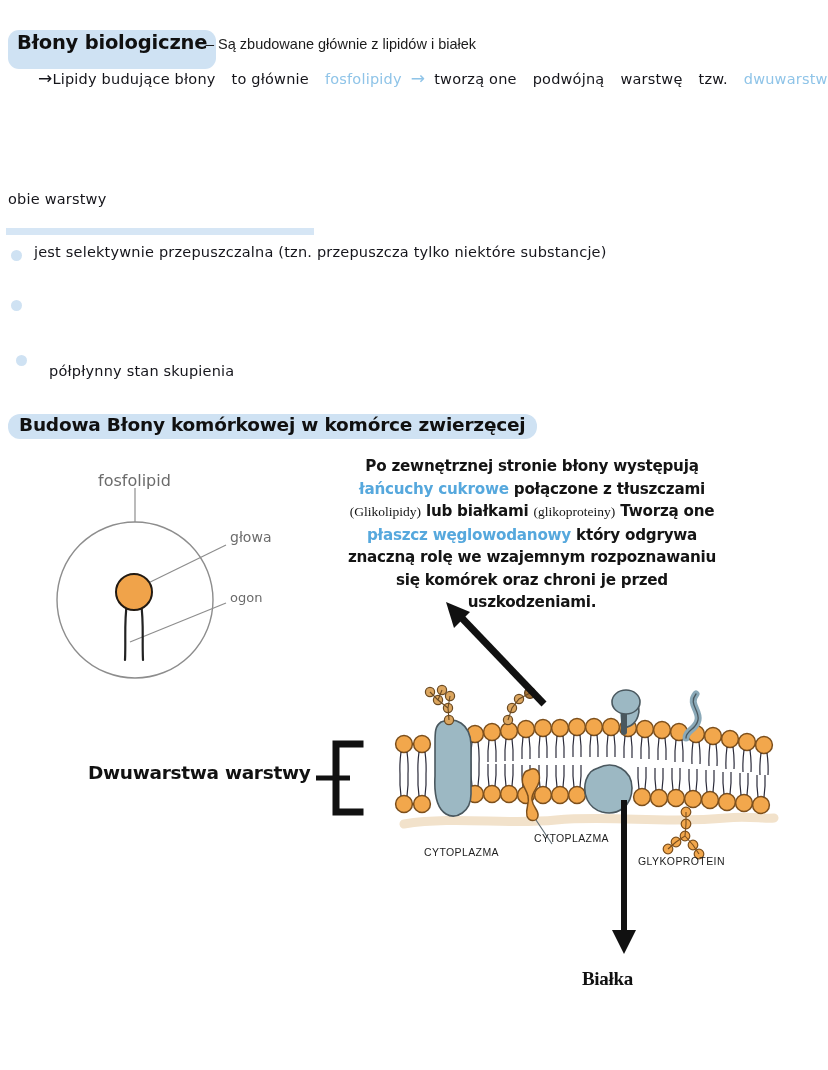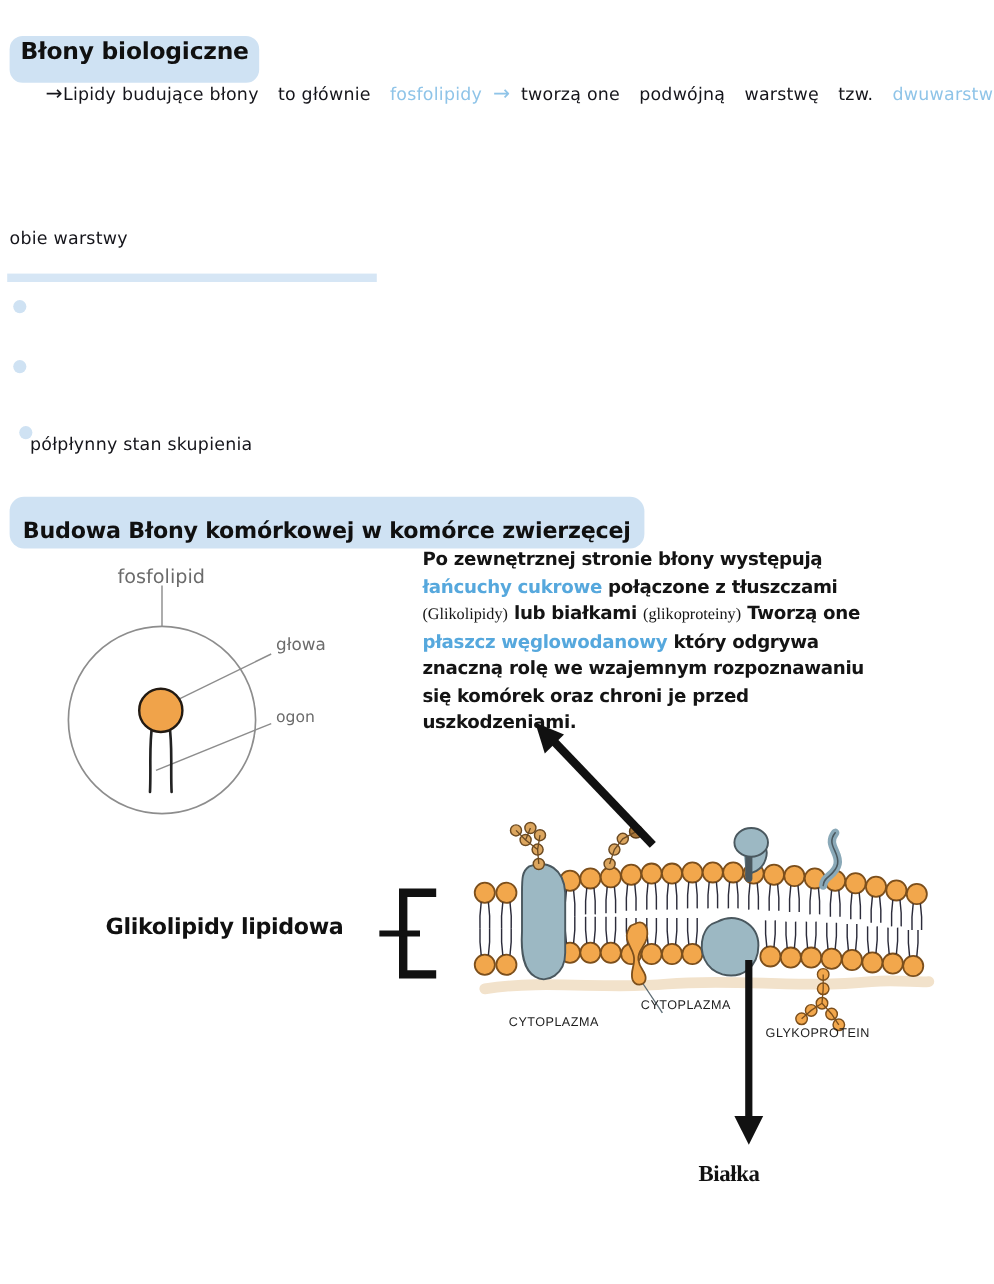--- a/index.html
+++ b/index.html
@@ -170,6 +170,7 @@
 <div class="page">
 
   <div class="hl-title" id="title-main">Błony biologiczne</div>
+  <div class="title-tail">– Są zbudowane głównie z lipidów i białek</div>
 
   <div class="hand" id="line-lipidy">
     <span class="arrowglyph">→</span><span>Lipidy budujące błony</span><span class="sp2"></span><span>to głównie</span><span class="sp2"></span><span class="blue">fosfolipidy</span><span class="sp"></span><span class="arrowglyph blue">→</span><span class="sp"></span><span>tworzą one</span><span class="sp2"></span><span>podwójną</span><span class="sp2"></span><span>warstwę</span><span class="sp2"></span><span>tzw.</span><span class="sp2"></span><span class="blue">dwuwarstwę</span>

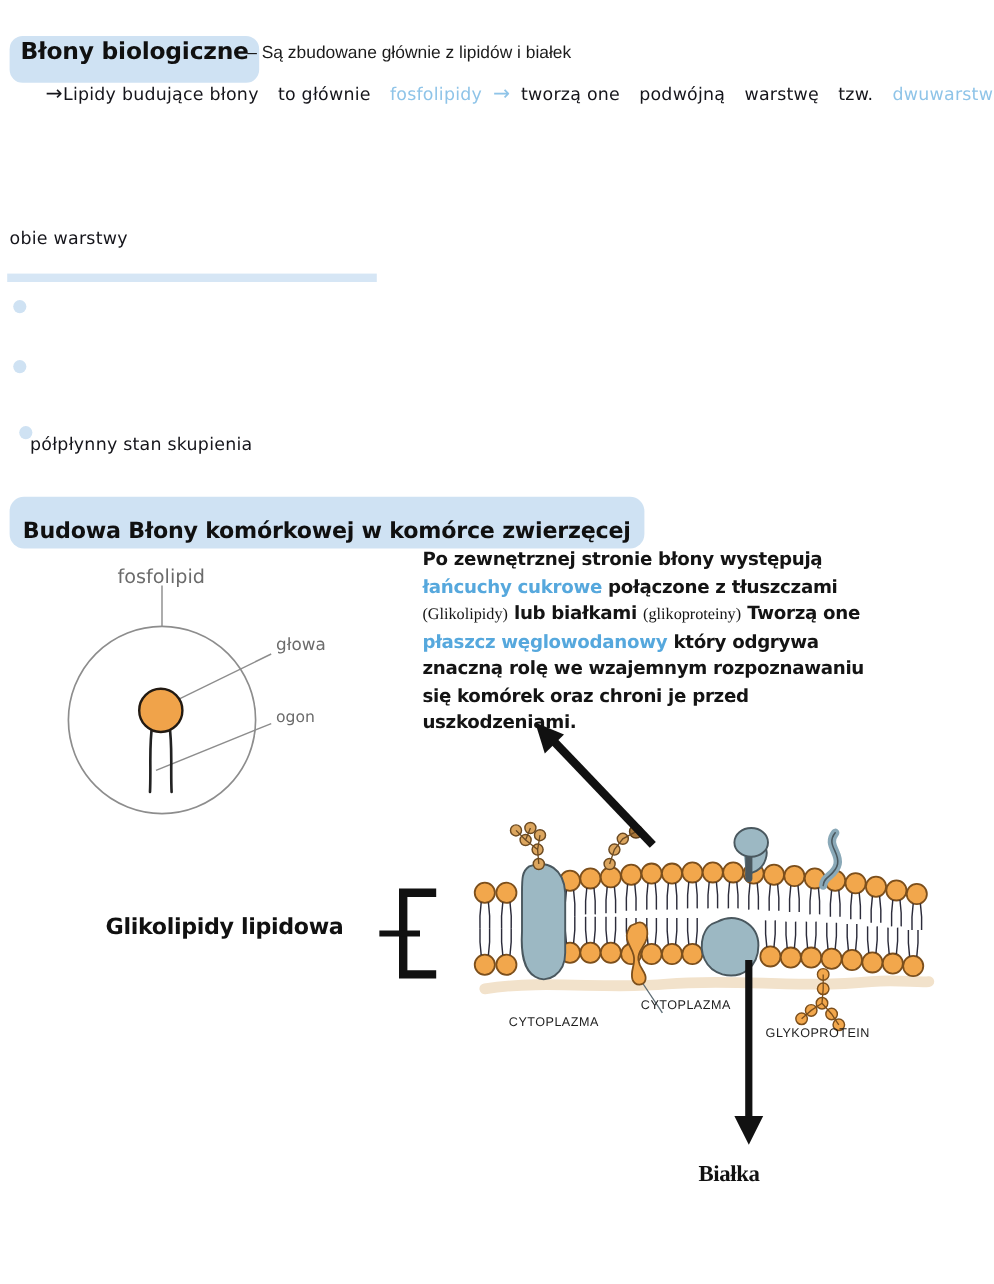--- a/index.html
+++ b/index.html
@@ -181,6 +181,7 @@
   <div id="heading-underline"></div>
 
   <div class="bullet-dot" id="dot-1"></div>
+  <div class="hand" id="bullet-1">jest   selektywnie  przepuszczalna (tzn. przepuszcza  tylko  niektóre  substancje)</div>
 
   <div class="bullet-dot" id="dot-2"></div>
 

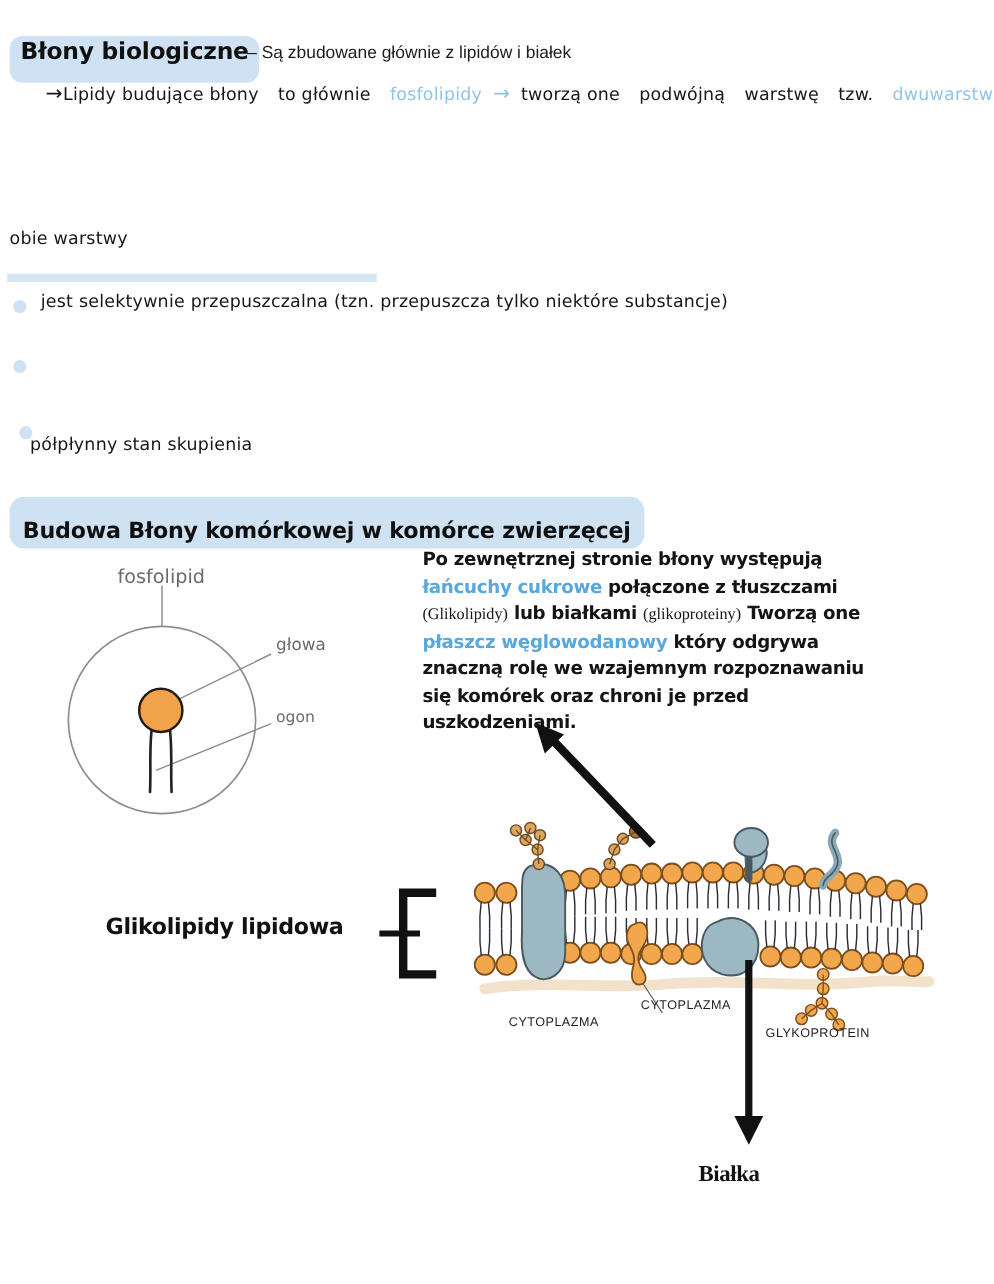--- a/index.html
+++ b/index.html
@@ -91,7 +91,7 @@
 
   #bullet-1 { left: 34px; top: 244px; }
   #bullet-2 { left: 29px; top: 303px; font-size: 14px;}
-  #bullet-3 { left: 25px; top: 363px; }
+  #bullet-3 { left: 49px; top: 363px; }
 
   
   #info-paragraph {

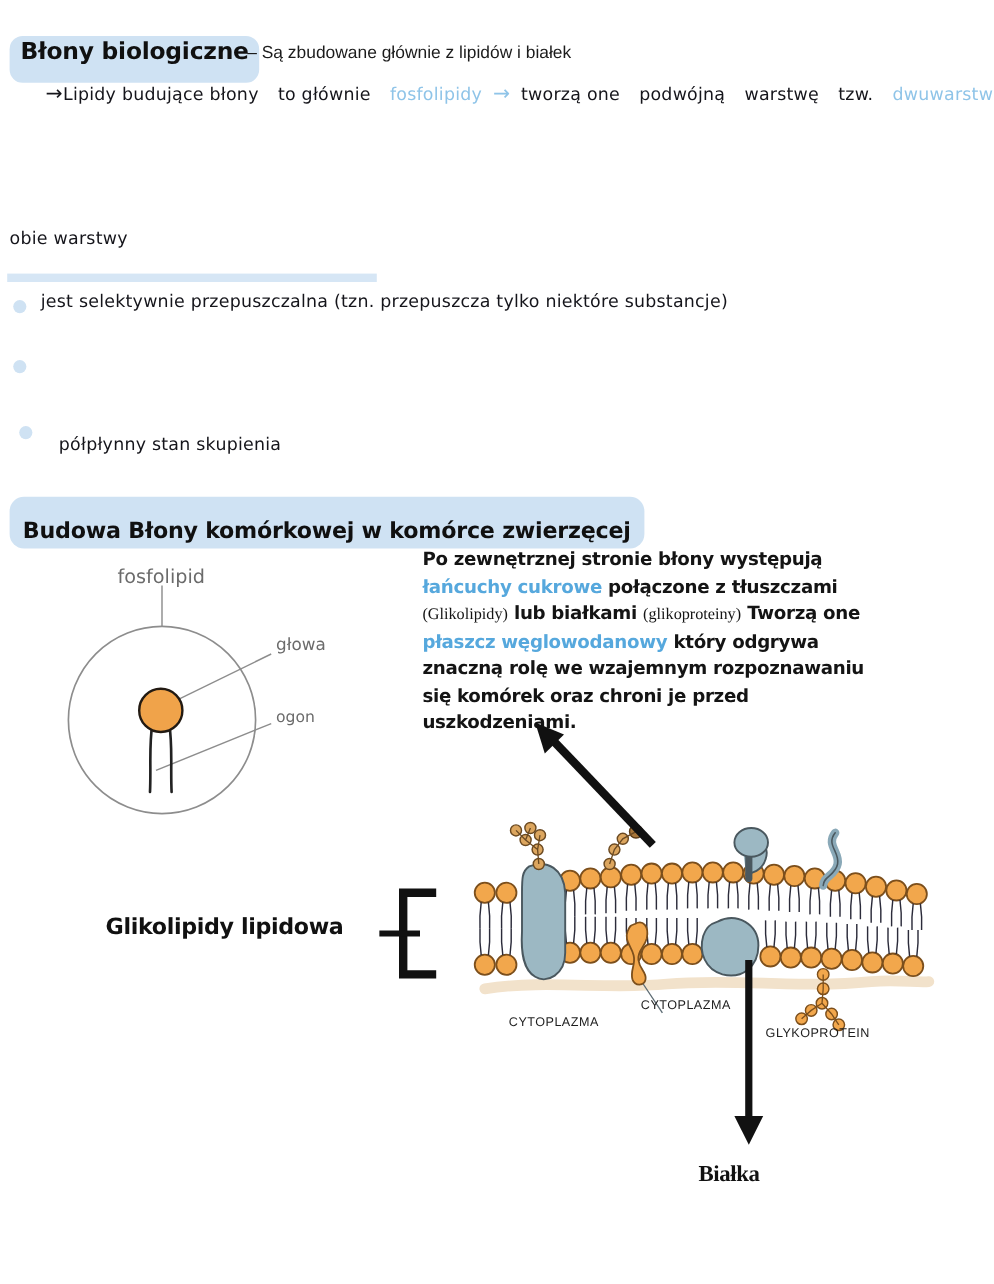--- a/index.html
+++ b/index.html
@@ -30,7 +30,7 @@
   }
 
   #title-main { left: 8px; top: 30px; font-size: 19.5px; }
-  #title-budowa { left: 8px; top: 414px; font-size: 18.5px; border-radius: 12px; padding: 18px 11px 4px 11px;}
+  #title-budowa { left: 8px; top: 414px; font-size: 18.5px; border-radius: 12px; padding: 0 11px 4px 11px;}
 
   .title-tail {
     position: absolute;

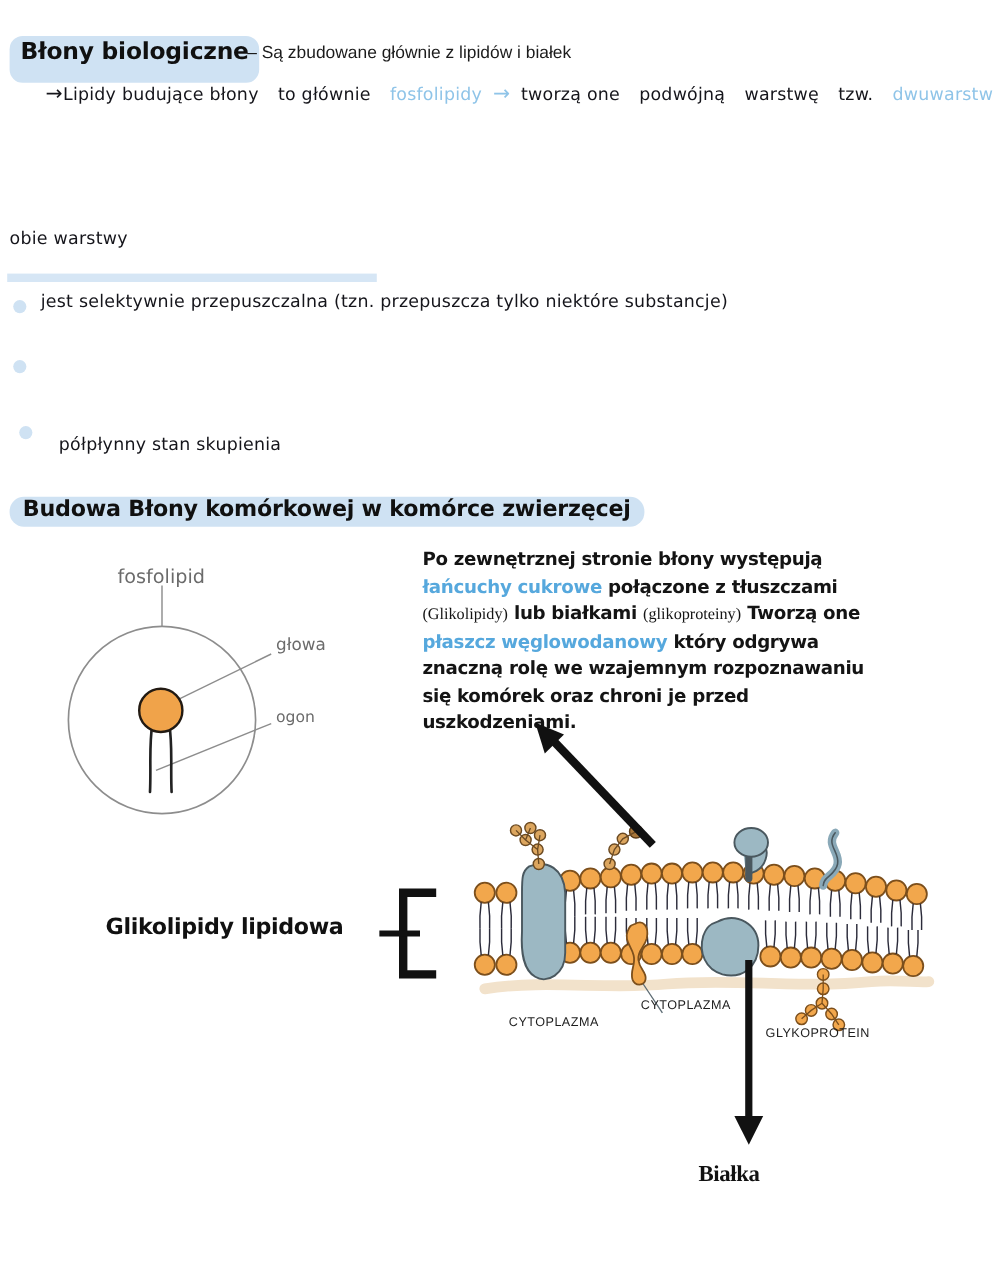--- a/index.html
+++ b/index.html
@@ -96,7 +96,7 @@
   
   #info-paragraph {
     position: absolute;
-    left: 352px; top: 455px;
+    left: 336px; top: 455px;
     width: 392px;
     font-family: "DejaVu Sans", sans-serif;
     font-size: 15.2px;
@@ -104,6 +104,7 @@
     line-height: 22.5px;
     color: #141414;
     letter-spacing: -0.25px;
+    text-align: center;
   }
   #info-paragraph .accent { color: #56a8dd; }
   #info-paragraph .paren {

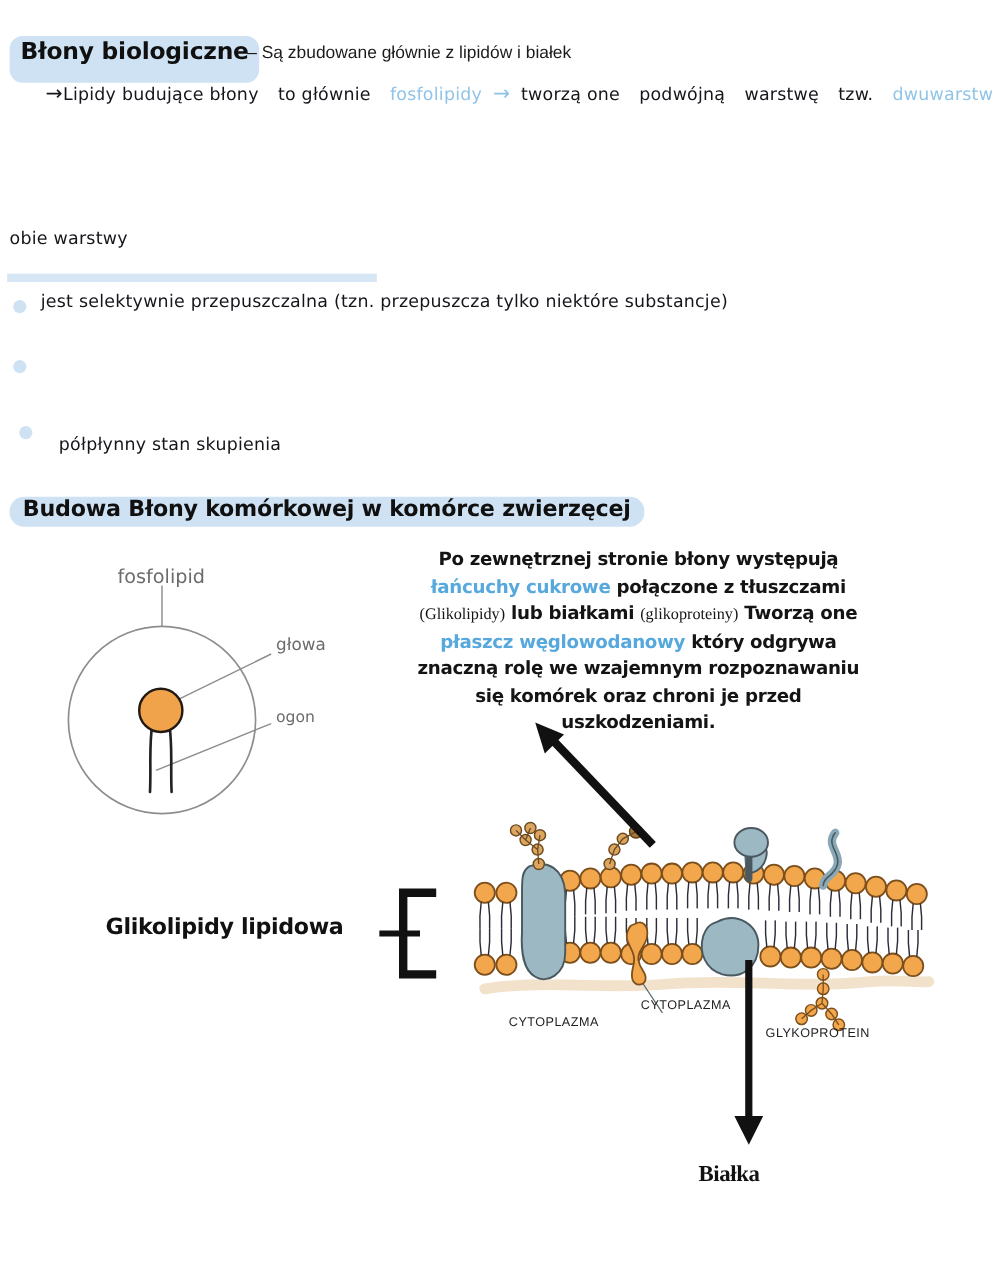--- a/index.html
+++ b/index.html
@@ -400,7 +400,7 @@
     <path d="M0 38 L34 38" stroke="#111" stroke-width="5" fill="none"></path>
   </svg>
 
-  <div id="label-dwuwarstwa">Glikolipidy lipidowa</div>
+  <div id="label-dwuwarstwa">Dwuwarstwa warstwy</div>
 
   <svg id="arrow-up-svg" width="120" height="110" viewBox="0 0 120 110">
     <path d="M104 104 L18 14" stroke="#111" stroke-width="7" fill="none" stroke-linecap="butt"></path>

